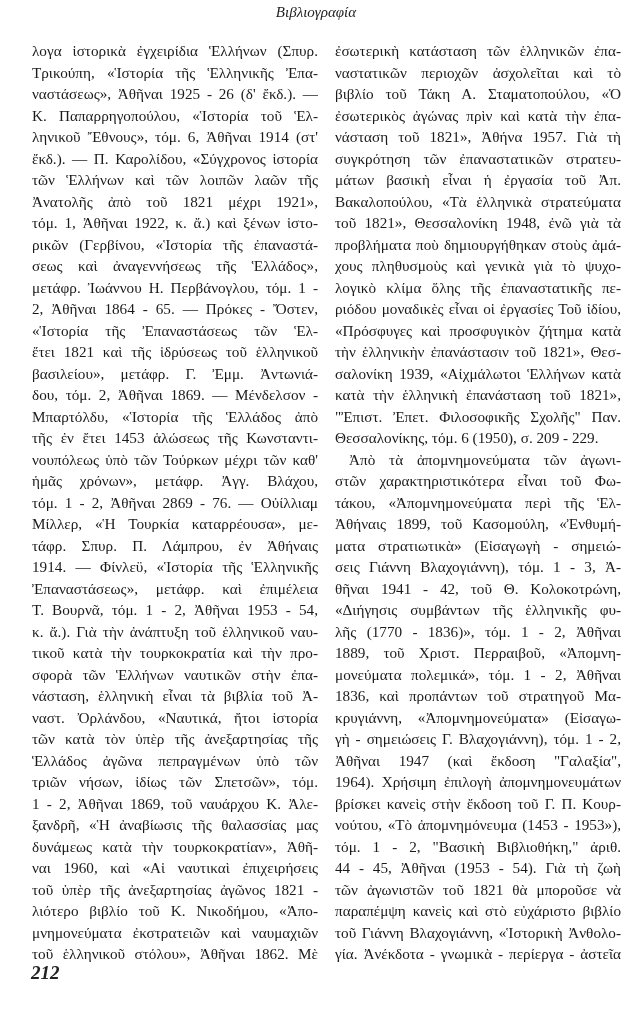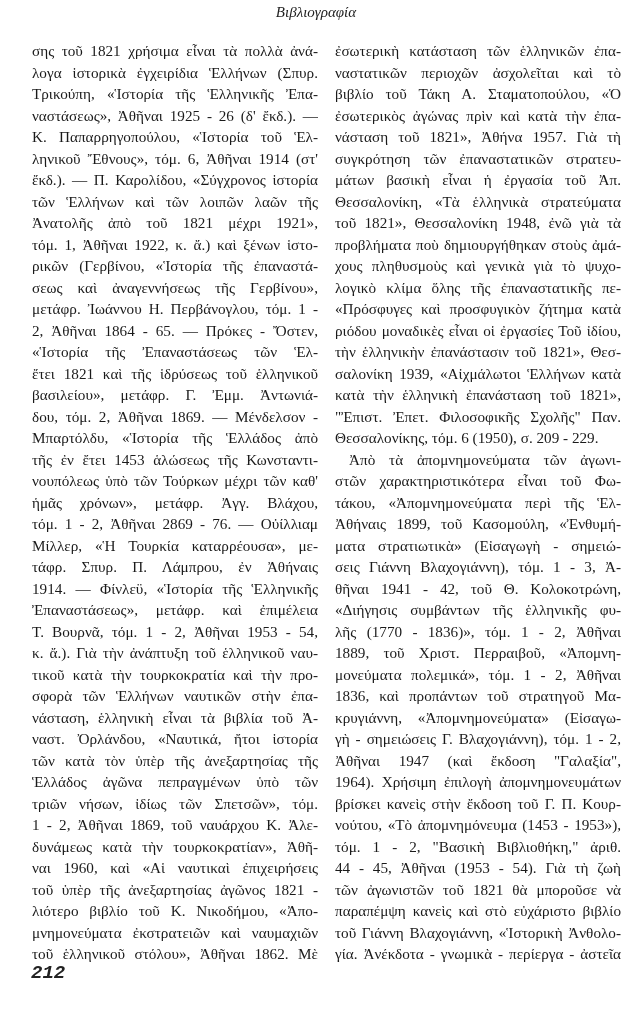--- a/index.html
+++ b/index.html
@@ -41,7 +41,6 @@
 <div class="running-head">Βιβλιογραφία</div>
 
 <div class="column col-left" id="col-left">
-    <span class="line">σης τοῦ 1821 χρήσιμα εἶναι τὰ πολλὰ ἀνά-</span>
     <span class="line">λογα ἱστορικὰ ἐγχειρίδια Ἑλλήνων (Σπυρ.</span>
     <span class="line">Τρικούπη, «Ἱστορία τῆς Ἑλληνικῆς Ἐπα-</span>
     <span class="line">ναστάσεως», Ἀθῆναι 1925 - 26 (δ' ἔκδ.). —</span>

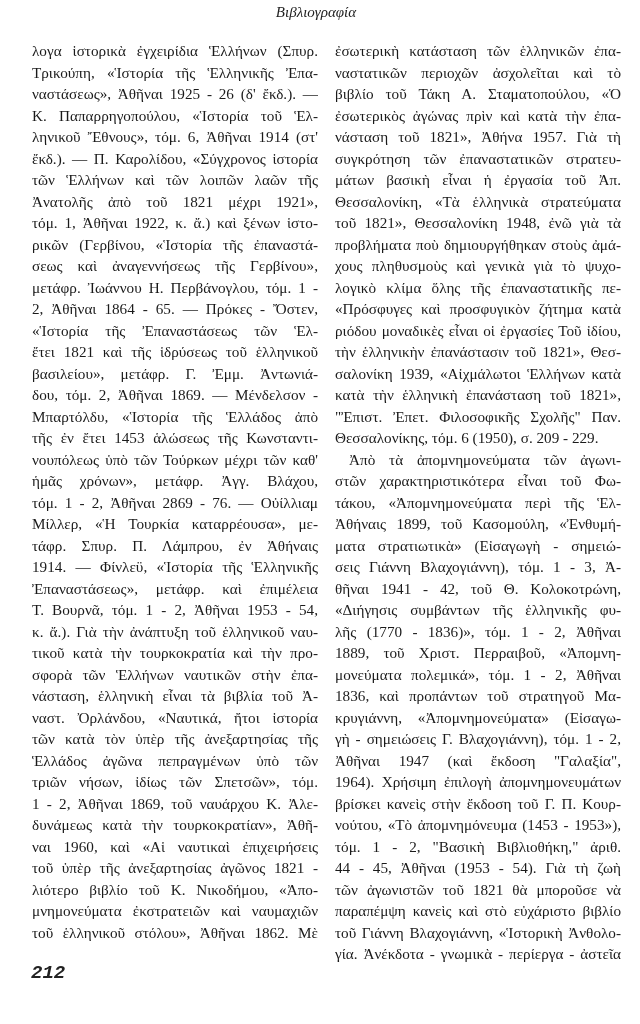--- a/index.html
+++ b/index.html
@@ -92,7 +92,7 @@
     <span class="line">νάσταση τοῦ 1821», Ἀθήνα 1957. Γιὰ τὴ</span>
     <span class="line">συγκρότηση τῶν ἐπαναστατικῶν στρατευ-</span>
     <span class="line">μάτων βασικὴ εἶναι ἡ ἐργασία τοῦ Ἀπ.</span>
-    <span class="line">Θεσσαλονίκη, «Τὰ ἑλληνικὰ στρατεύματα</span>
+    <span class="line">Βακαλοπούλου, «Τὰ ἑλληνικὰ στρατεύματα</span>
     <span class="line">τοῦ 1821», Θεσσαλονίκη 1948, ἐνῶ γιὰ τὰ</span>
     <span class="line">προβλήματα ποὺ δημιουργήθηκαν στοὺς ἀμά-</span>
     <span class="line">χους πληθυσμοὺς καὶ γενικὰ γιὰ τὸ ψυχο-</span>

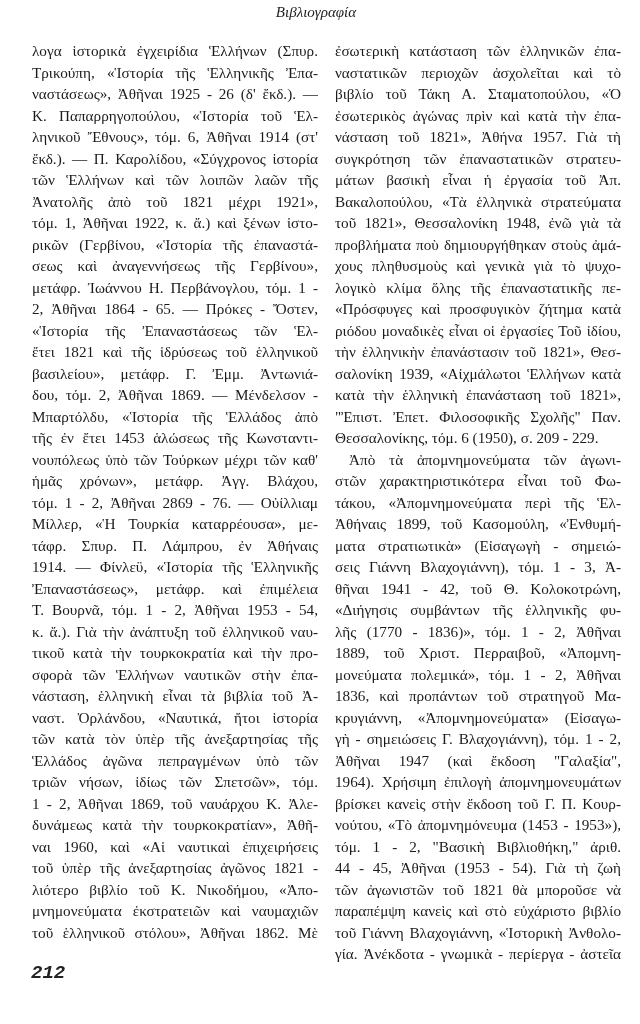--- a/index.html
+++ b/index.html
@@ -51,7 +51,7 @@
     <span class="line">Ἀνατολῆς ἀπὸ τοῦ 1821 μέχρι 1921»,</span>
     <span class="line">τόμ. 1, Ἀθῆναι 1922, κ. ἄ.) καὶ ξένων ἱστο-</span>
     <span class="line">ρικῶν (Γερβίνου, «Ἱστορία τῆς ἐπαναστά-</span>
-    <span class="line">σεως καὶ ἀναγεννήσεως τῆς Γερβίνου»,</span>
+    <span class="line">σεως καὶ ἀναγεννήσεως τῆς Ἑλλάδος»,</span>
     <span class="line">μετάφρ. Ἰωάννου Η. Περβάνογλου, τόμ. 1 -</span>
     <span class="line">2, Ἀθῆναι 1864 - 65. — Πρόκες - Ὄστεν,</span>
     <span class="line">«Ἱστορία τῆς Ἐπαναστάσεως τῶν Ἑλ-</span>

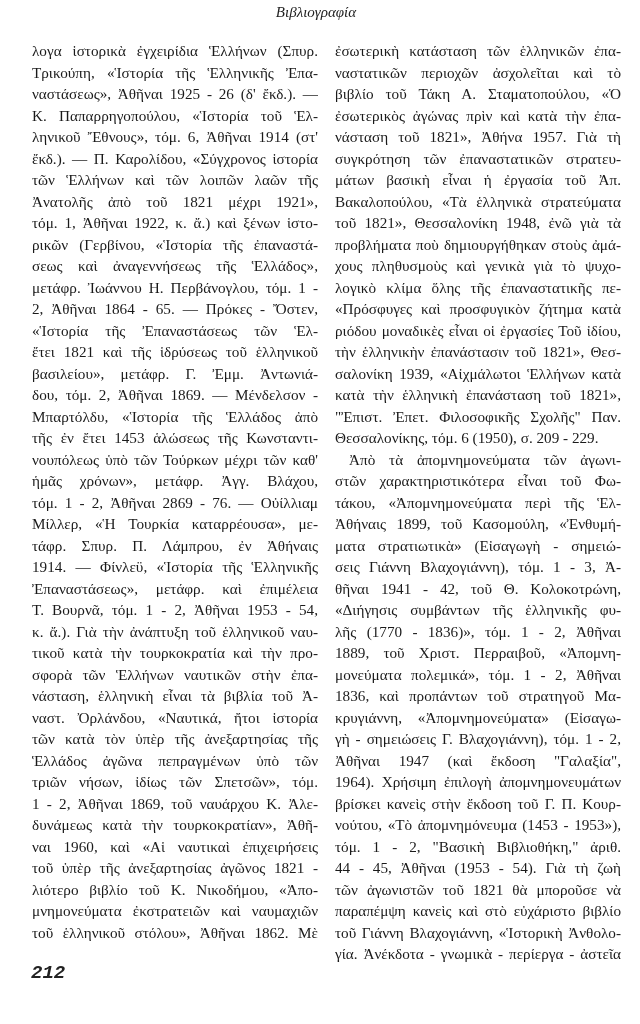--- a/index.html
+++ b/index.html
@@ -97,8 +97,8 @@
     <span class="line">προβλήματα ποὺ δημιουργήθηκαν στοὺς ἀμά-</span>
     <span class="line">χους πληθυσμοὺς καὶ γενικὰ γιὰ τὸ ψυχο-</span>
     <span class="line">λογικὸ κλίμα ὅλης τῆς ἐπαναστατικῆς πε-</span>
+    <span class="line">ριόδου μοναδικὲς εἶναι οἱ ἐργασίες Τοῦ ἰδίου,</span>
     <span class="line">«Πρόσφυγες καὶ προσφυγικὸν ζήτημα κατὰ</span>
-    <span class="line">ριόδου μοναδικὲς εἶναι οἱ ἐργασίες Τοῦ ἰδίου,</span>
     <span class="line">τὴν ἑλληνικὴν ἐπανάστασιν τοῦ 1821», Θεσ-</span>
     <span class="line">σαλονίκη 1939, «Αἰχμάλωτοι Ἑλλήνων κατὰ</span>
     <span class="line">κατὰ τὴν ἑλληνικὴ ἐπανάσταση τοῦ 1821»,</span>

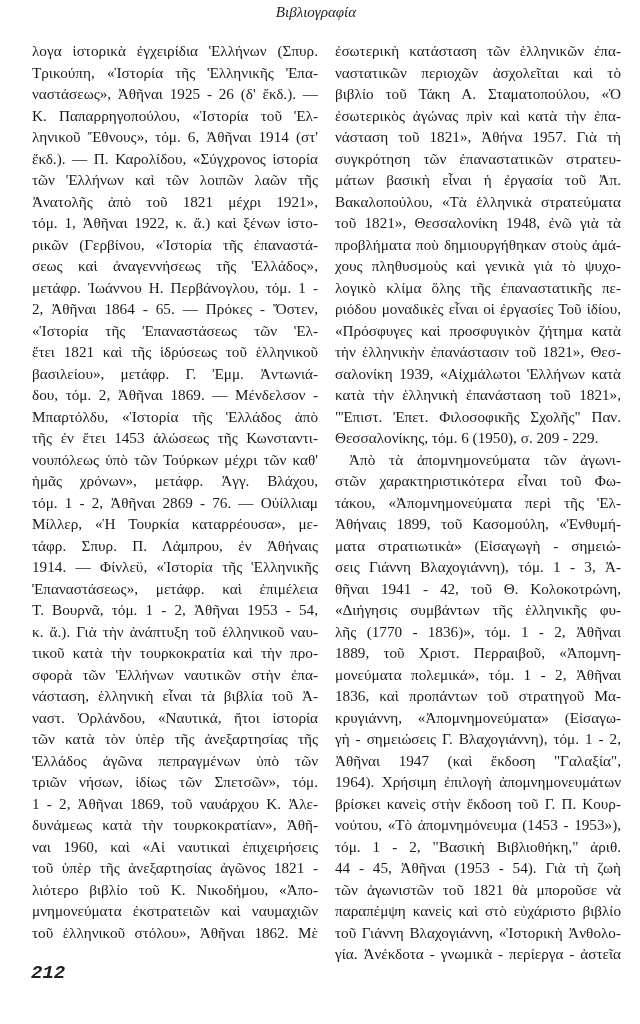--- a/index.html
+++ b/index.html
@@ -77,6 +77,7 @@
     <span class="line">Ἑλλάδος ἀγῶνα πεπραγμένων ὑπὸ τῶν</span>
     <span class="line">τριῶν νήσων, ἰδίως τῶν Σπετσῶν», τόμ.</span>
     <span class="line">1 - 2, Ἀθῆναι 1869, τοῦ ναυάρχου Κ. Ἀλε-</span>
+    <span class="line">ξανδρῆ, «Ἡ ἀναβίωσις τῆς θαλασσίας μας</span>
     <span class="line">δυνάμεως κατὰ τὴν τουρκοκρατίαν», Ἀθῆ-</span>
     <span class="line">ναι 1960, καὶ «Αἱ ναυτικαὶ ἐπιχειρήσεις</span>
     <span class="line">τοῦ ὑπὲρ τῆς ἀνεξαρτησίας ἀγῶνος 1821 -</span>

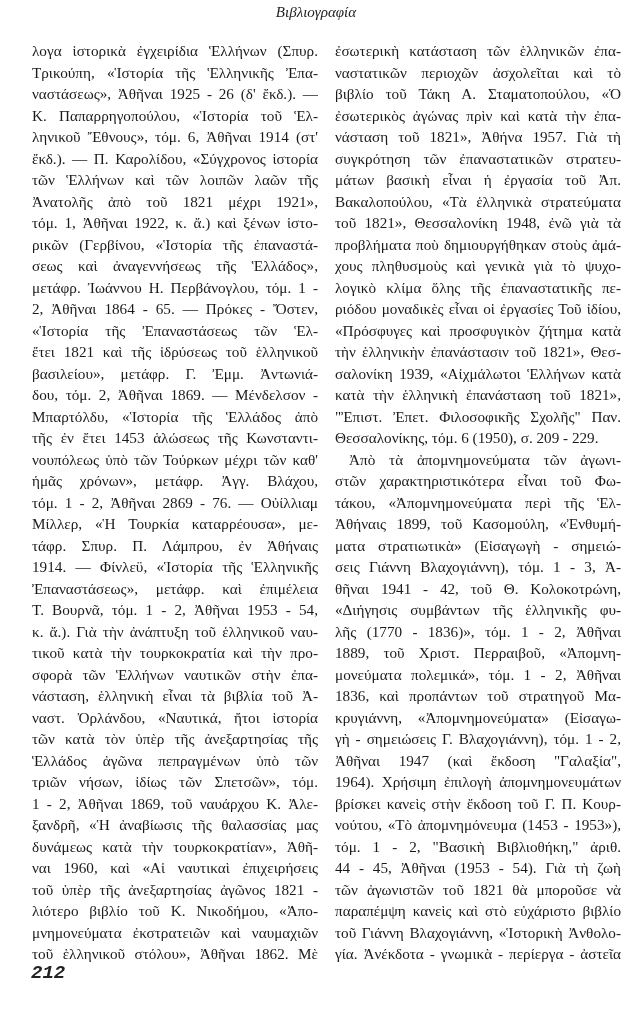--- a/index.html
+++ b/index.html
@@ -30,7 +30,7 @@
     .page-number {
       position: absolute; top: 962px; left: 31px;
       font-style: italic; font-weight: bold; font-size: 19px;
-      font-family: Liberation Mono, monospace;
+      font-family: Liberation Serif, serif;
       color: #222;
       text-align: center;
     }

